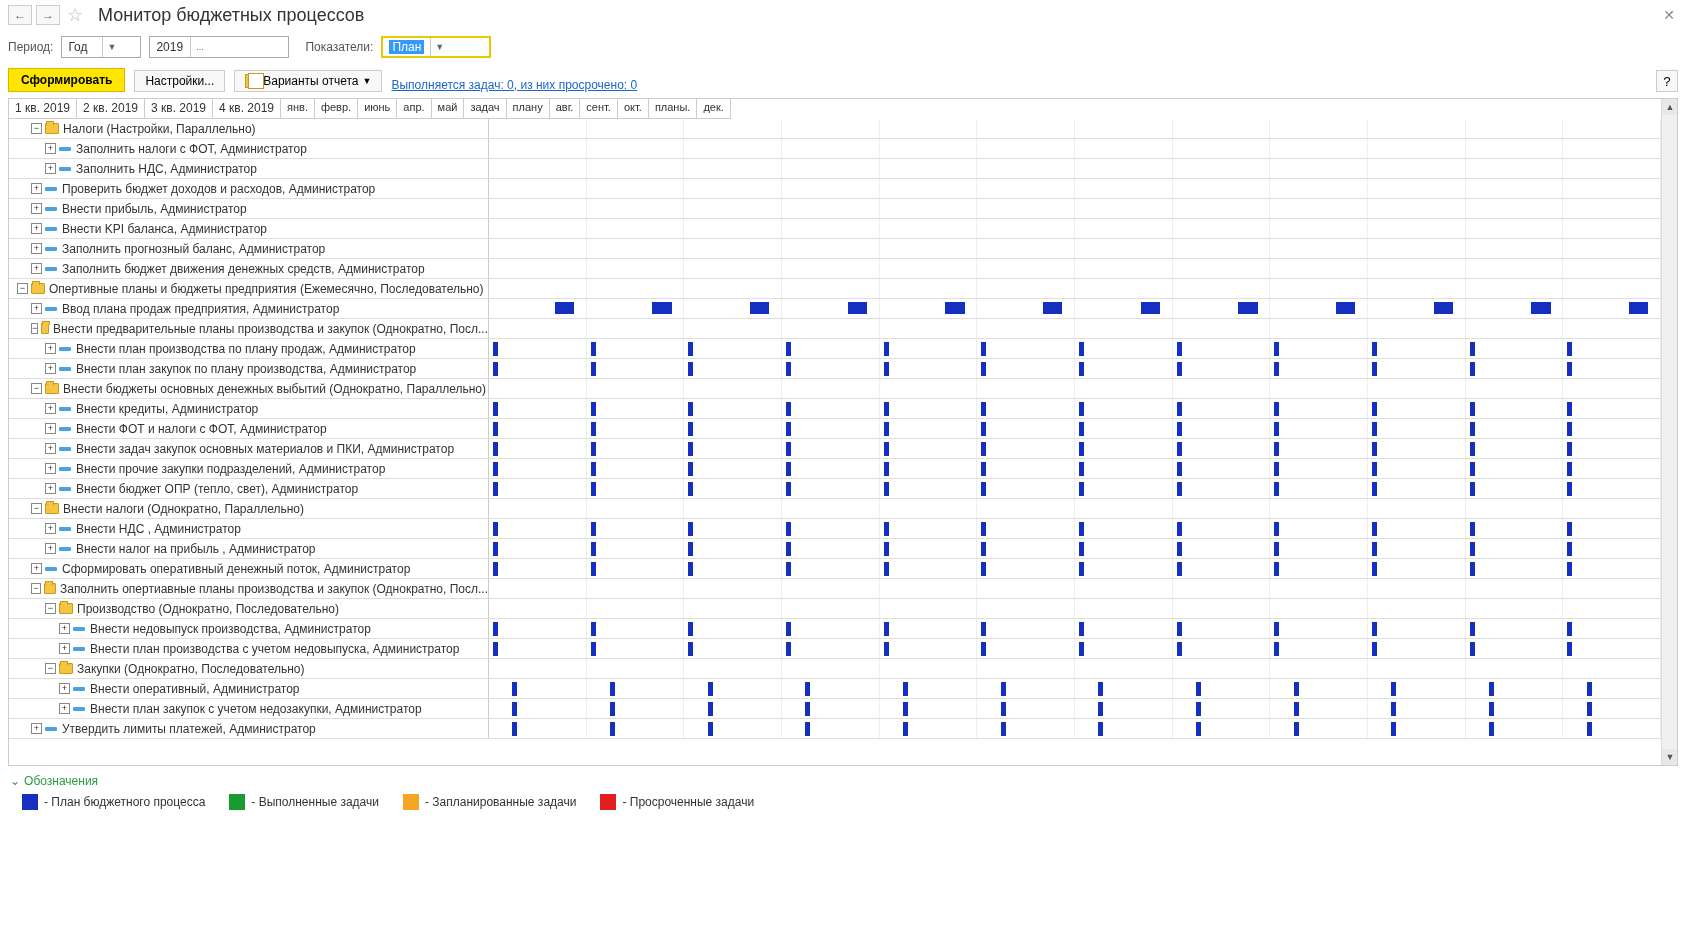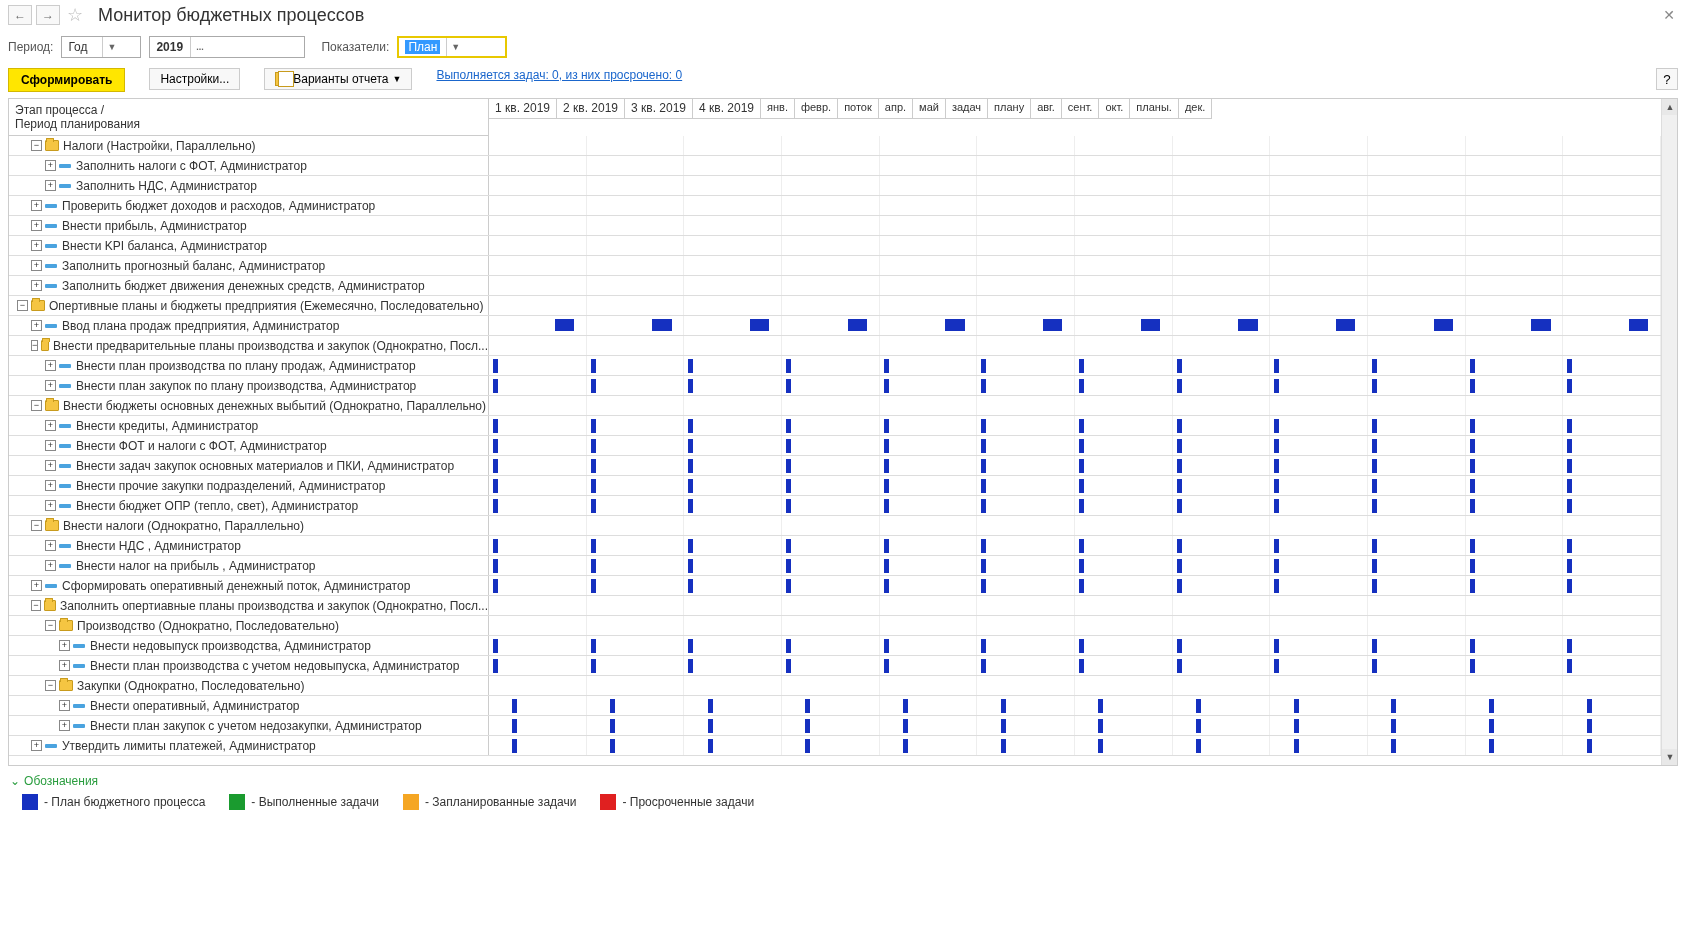--- a/index.html
+++ b/index.html
@@ -73,7 +73,7 @@
     <span class="combo-text">Год</span>
     <span class="combo-btn">▼</span>
   </div>
-  <div class="combo" style="width:156px;font-weight:bold;">
+  <div class="combo" style="width:140px;">
     <span class="combo-text">2019</span>
     <span class="combo-btn">...</span>
   </div>

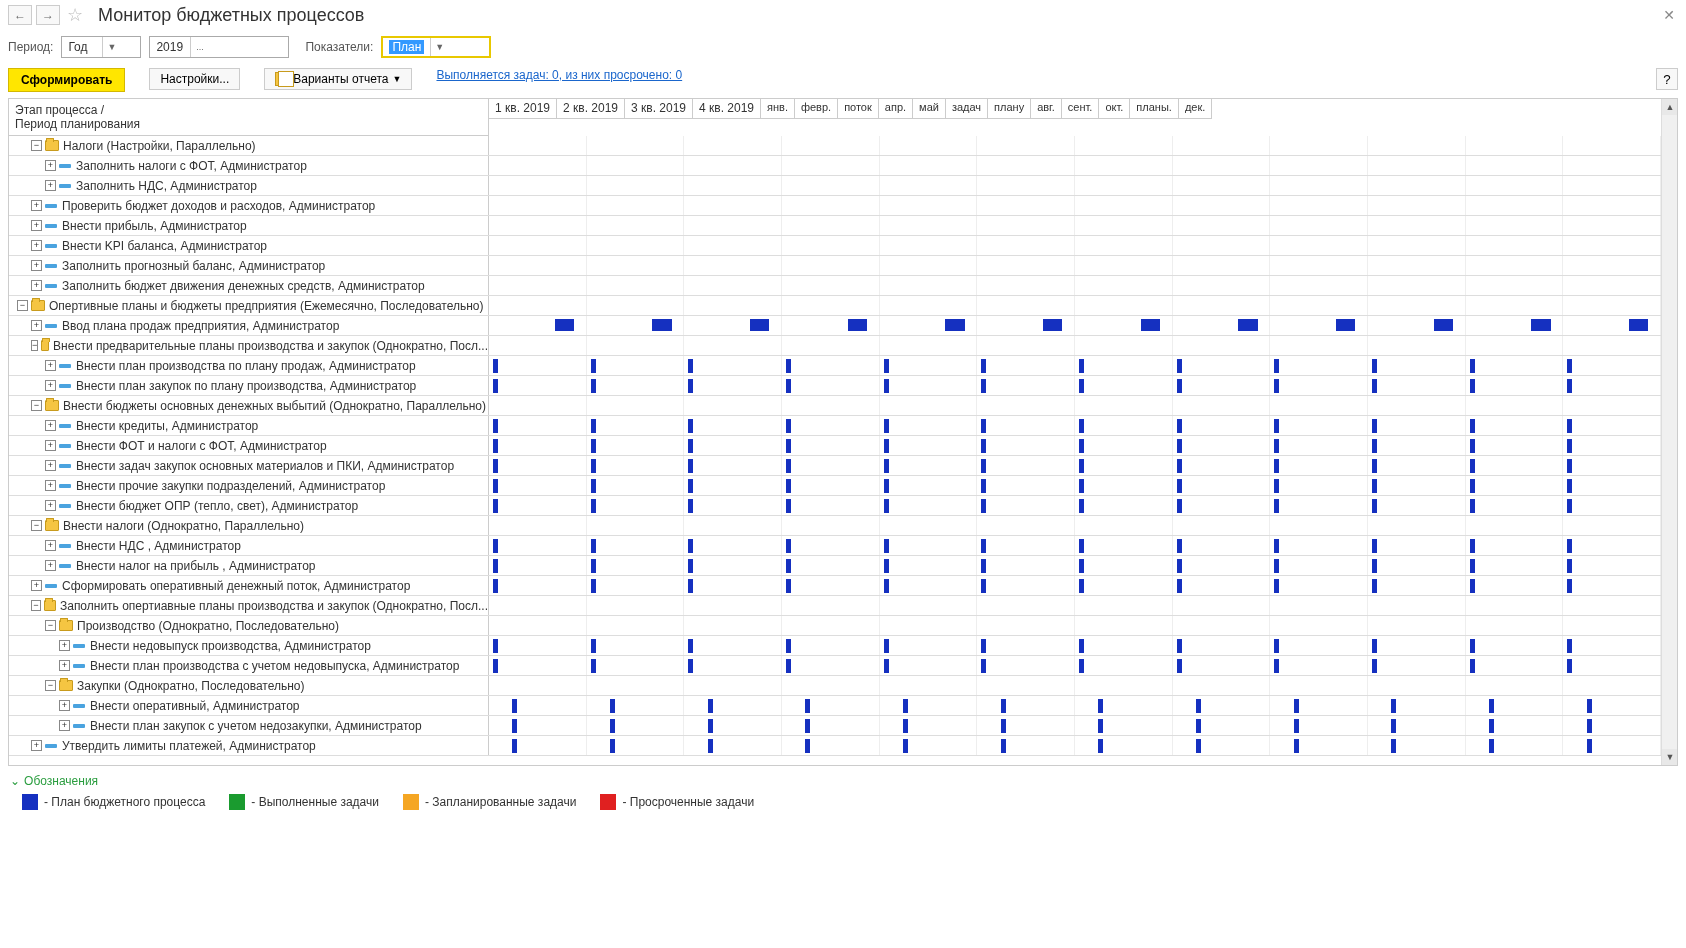--- a/index.html
+++ b/index.html
@@ -16,7 +16,7 @@
 .combo-text { padding:0 6px; min-width:40px; }
 .combo .sel { background:#3399ff; color:#fff; padding:0 3px; }
 .combo-btn { width:18px; height:100%; border-left:1px solid #ccc; display:flex; align-items:center; justify-content:center; color:#666; cursor:pointer; font-size:9px; }
-.toolbar-row { display:flex; align-items:flex-start; padding:4px 8px; gap:24px; }
+.toolbar-row { display:flex; align-items:flex-end; padding:4px 8px; gap:9px; }
 .primary-btn { background:#ffe600; border:1px solid #d4b800; padding:4px 12px; font-weight:bold; cursor:pointer; font-size:12px; }
 .sec-btn { background:#f8f8f8; border:1px solid #ccc; padding:3px 10px; cursor:pointer; font-size:12px; display:flex; align-items:center; gap:4px; }
 .link { color:#1a66cc; text-decoration:underline; cursor:pointer; }

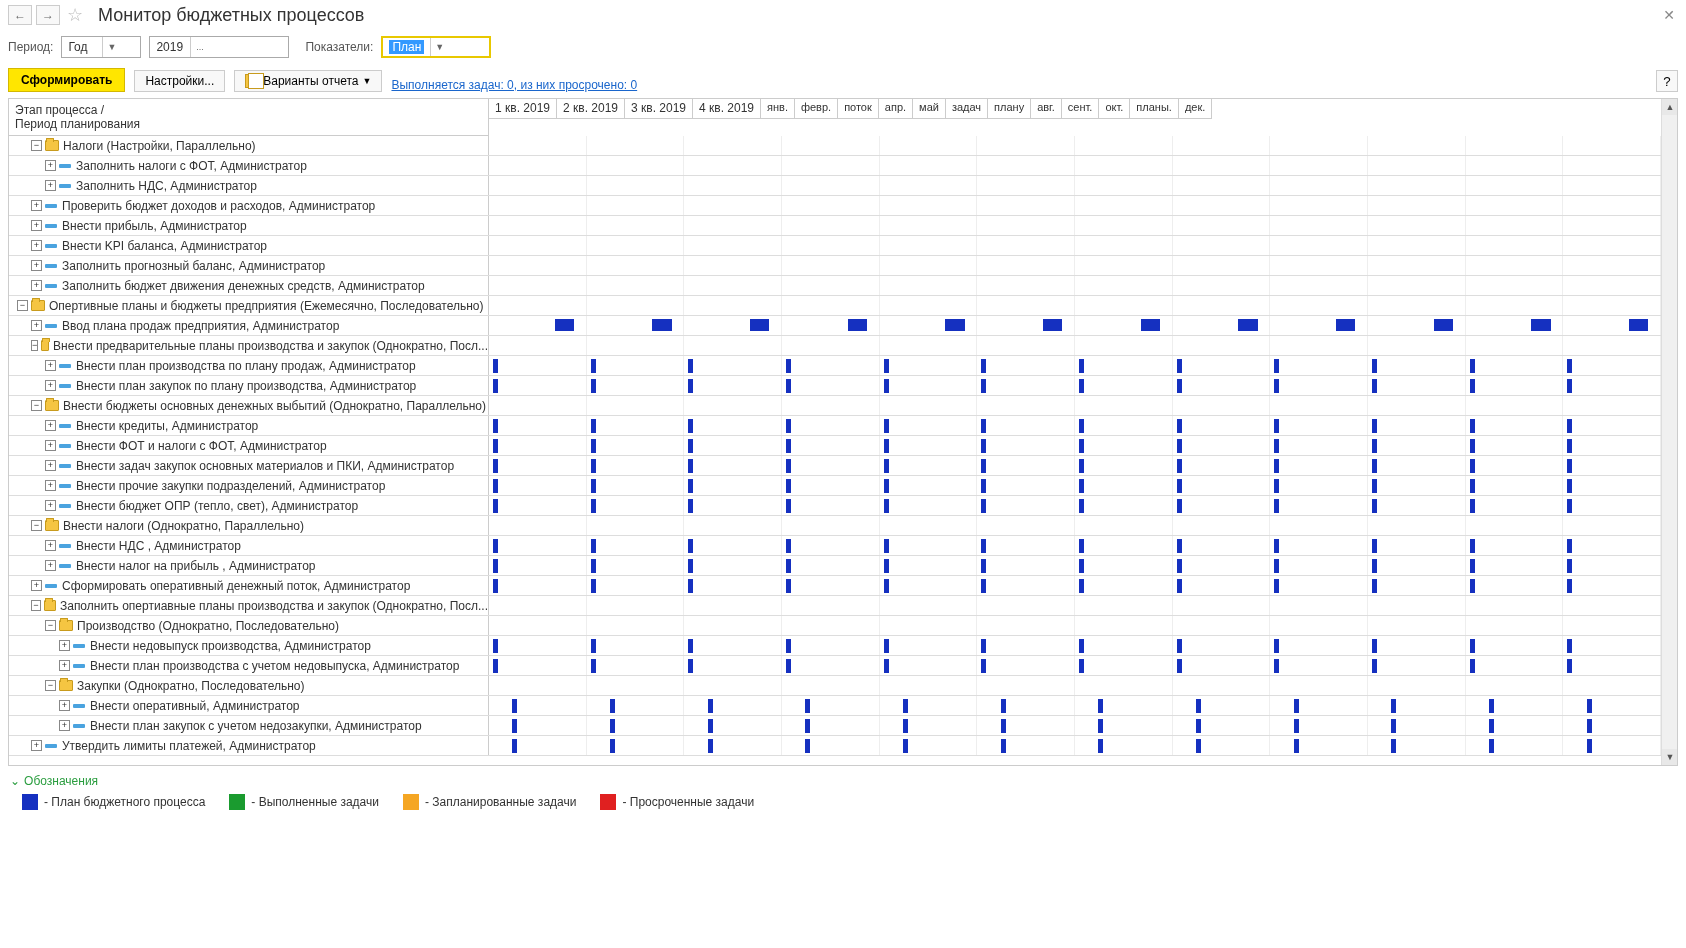--- a/index.html
+++ b/index.html
@@ -98,10 +98,6 @@
 
 <div class="grid-wrap">
   <div class="grid-header">
-    <div class="left-head">
-      <div>Этап процесса /</div>
-      <div>Период планирования</div>
-    </div>
     <div class="right-head">
       <div class="quarter-row" id="quarter-row">
           <div class="quarter-cell">1 кв. 2019</div>

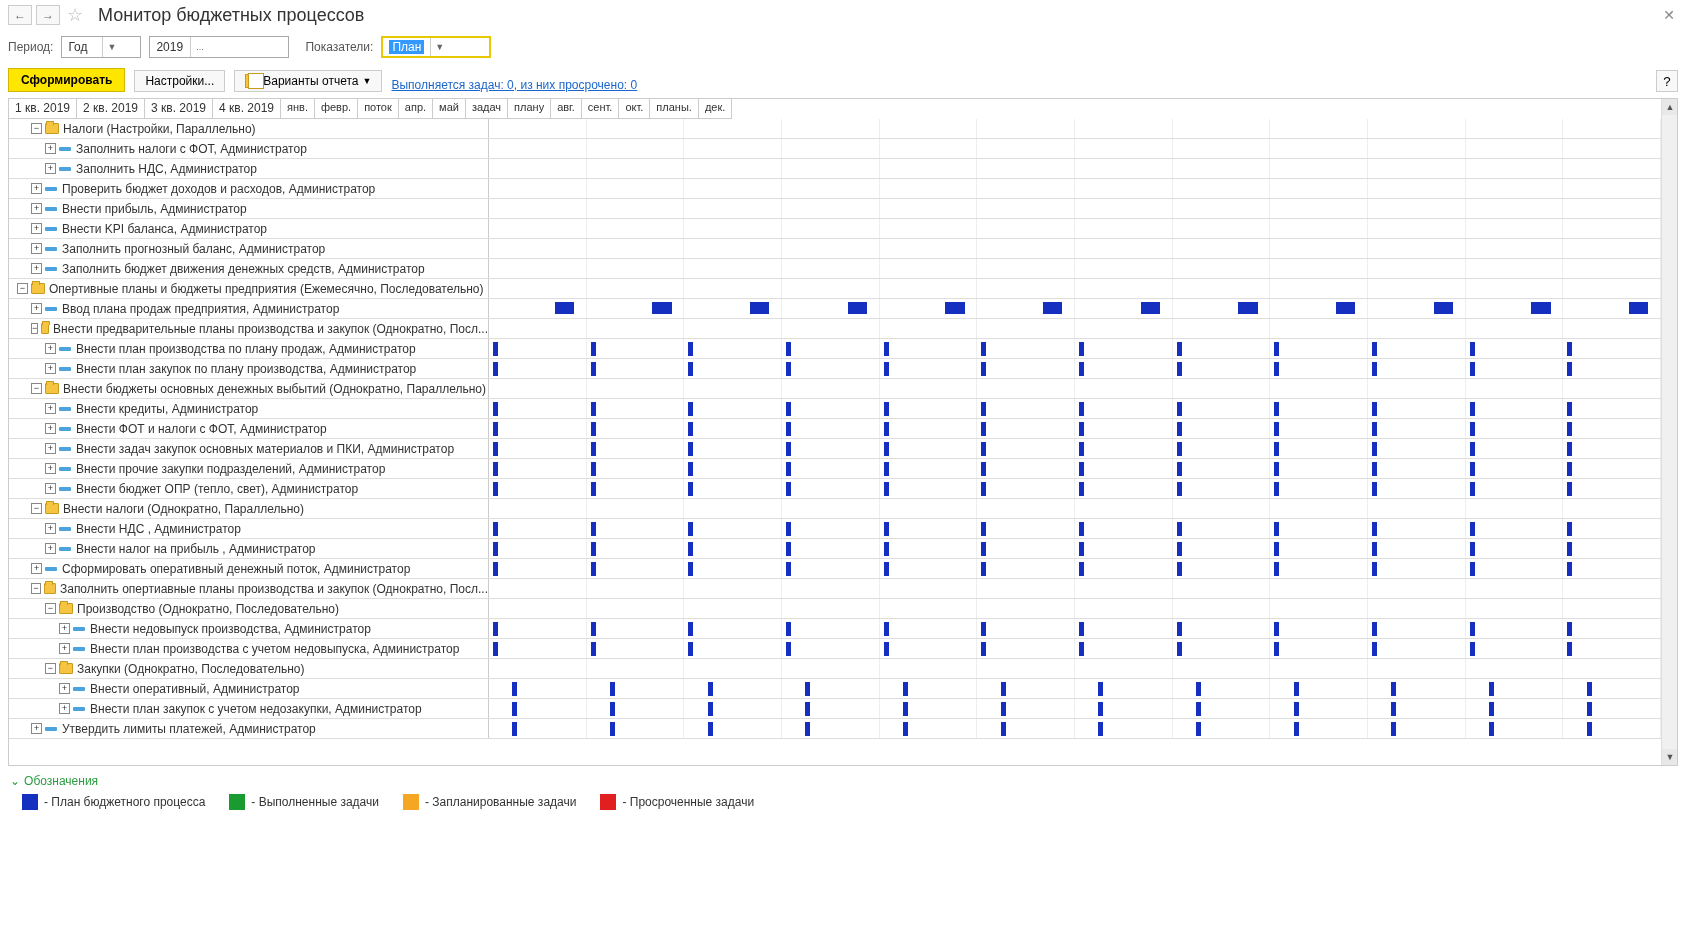--- a/index.html
+++ b/index.html
@@ -108,7 +108,7 @@
       <div class="month-row" id="month-row">
           <div class="month-cell">янв.</div>
           <div class="month-cell">февр.</div>
-          <div class="month-cell">поток</div>
+          <div class="month-cell">июнь</div>
           <div class="month-cell">апр.</div>
           <div class="month-cell">май</div>
           <div class="month-cell">задач</div>

